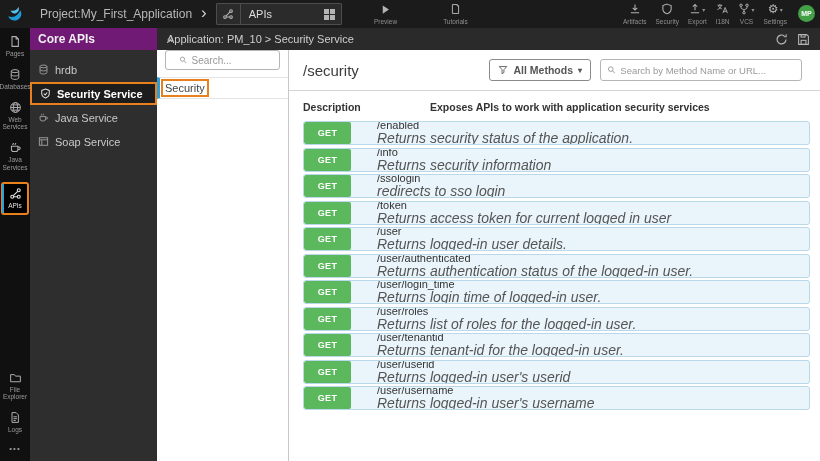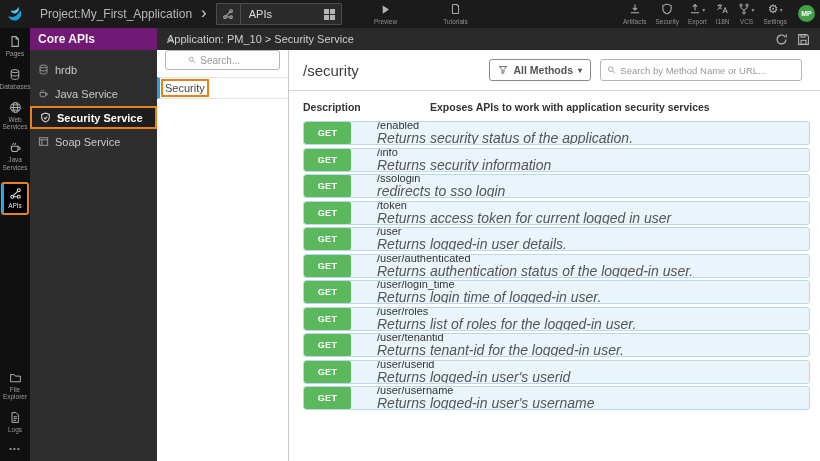--- a/index.html
+++ b/index.html
@@ -59,7 +59,7 @@
   
   .endpoints { width:132px; border-right:1px solid #c9c9c9; flex-shrink:0; display:flex; flex-direction:column; }
   .endpoints-title { font-weight:bold; font-size:12px; color:#333; padding:8px 8px 7px; }
-  .endpoints-search { margin:0 8px 7px; border:1px solid #b5b5b5; border-radius:3px; height:20px; display:flex; align-items:center; padding:0 22px; gap:4px; color:#999; }
+  .endpoints-search { margin:0 8px 7px; border:1px solid #b5b5b5; border-radius:3px; height:20px; display:flex; align-items:center; padding:0 13px; gap:4px; color:#999; }
   .endpoints-search input { border:none; outline:none; width:100%; font-size:10px; font-family:"Liberation Sans",sans-serif; color:#555; }
   .endpoints-search input::placeholder { color:#999; }
   .endpoint-item { height:22px; border-left:3px solid #2d9fd8; border-top:1px solid #e4e4e4; border-bottom:1px solid #e4e4e4; display:flex; align-items:center; padding-left:1px; font-size:11px; color:#444; cursor:pointer; }

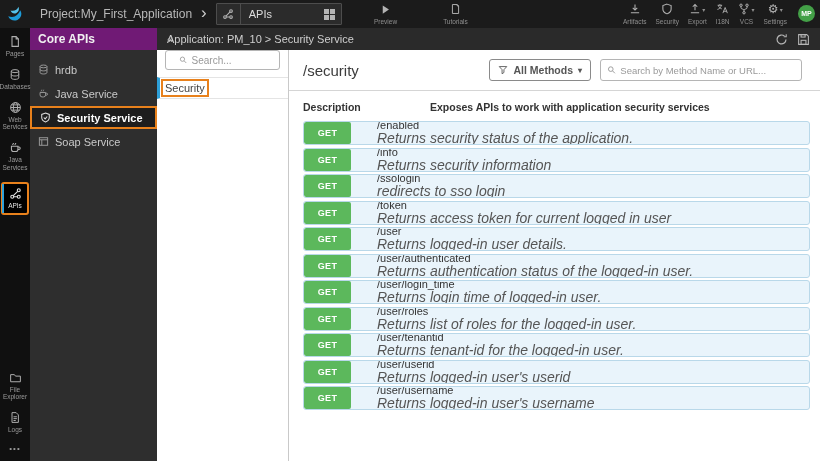--- a/index.html
+++ b/index.html
@@ -268,6 +268,15 @@
         </span>
         <span>hrdb</span>
       </div>
+      <div class="core-item selected">
+        <span class="ic">
+          <svg width="11" height="11" viewBox="0 0 16 16" fill="none" stroke="currentColor" stroke-width="1.5">
+            <path d="M8 1.5l5.5 2v4.5c0 3.3-2.4 5.4-5.5 6.5-3.1-1.1-5.5-3.2-5.5-6.5V3.5z"></path>
+              <path d="M5.5 8l2 2 3-3.5"></path>
+          </svg>
+        </span>
+        <span>Security Service</span>
+      </div>
       <div class="core-item">
         <span class="ic">
           <svg width="11" height="11" viewBox="0 0 16 16" fill="none" stroke="currentColor" stroke-width="1.4">
@@ -277,15 +286,6 @@
           </svg>
         </span>
         <span>Java Service</span>
-      </div>
-      <div class="core-item selected">
-        <span class="ic">
-          <svg width="11" height="11" viewBox="0 0 16 16" fill="none" stroke="currentColor" stroke-width="1.5">
-            <path d="M8 1.5l5.5 2v4.5c0 3.3-2.4 5.4-5.5 6.5-3.1-1.1-5.5-3.2-5.5-6.5V3.5z"></path>
-              <path d="M5.5 8l2 2 3-3.5"></path>
-          </svg>
-        </span>
-        <span>Security Service</span>
       </div>
       <div class="core-item">
         <span class="ic">

